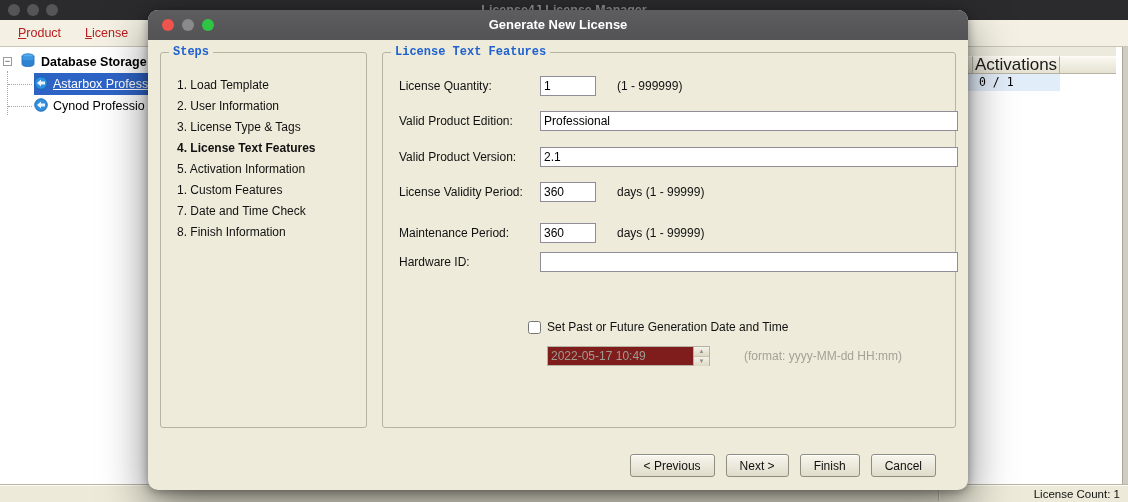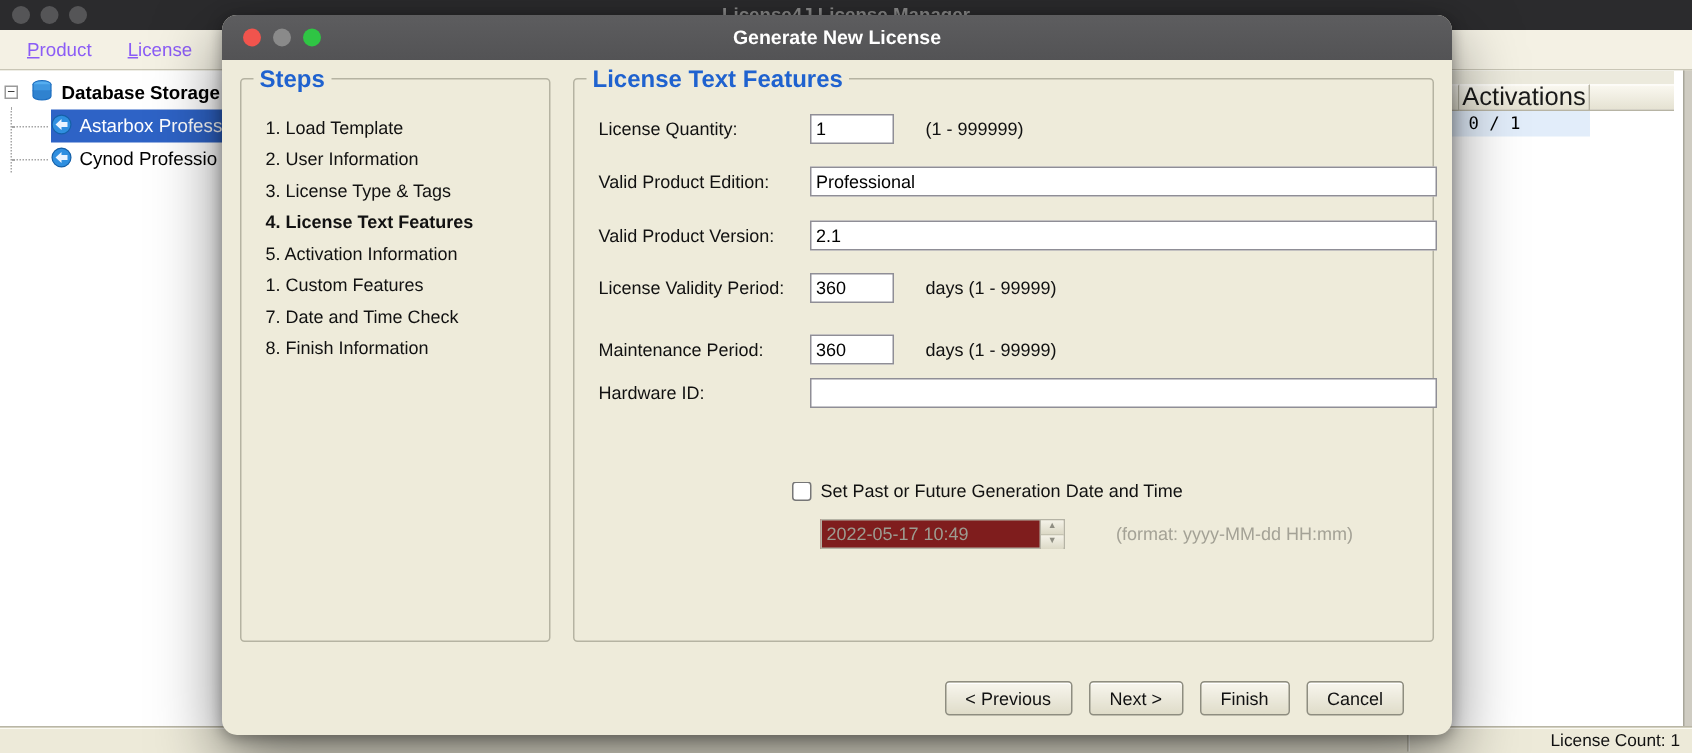--- a/index.html
+++ b/index.html
@@ -13,7 +13,7 @@
   .app-light.l1{ left:8px; } .app-light.l2{ left:27px; } .app-light.l3{ left:46px; }
 
   .menubar { position:absolute; left:0; top:20px; width:1128px; height:27px; background:#f4f1e4; border-bottom:1px solid #c9c6b6; z-index:1; display:flex; align-items:center; padding-left:8px; gap:4px; }
-  .menu-item { font-size:12.5px; color:#8b5cf6; padding:3px 10px; }
+  .menu-item { font-size:12.5px; color:#b91c1c; padding:3px 10px; }
   .menu-item::first-letter { text-decoration:underline; }
 
   .app-content { position:absolute; left:0; top:47px; width:1122px; height:437px; background:#fff; z-index:1; }

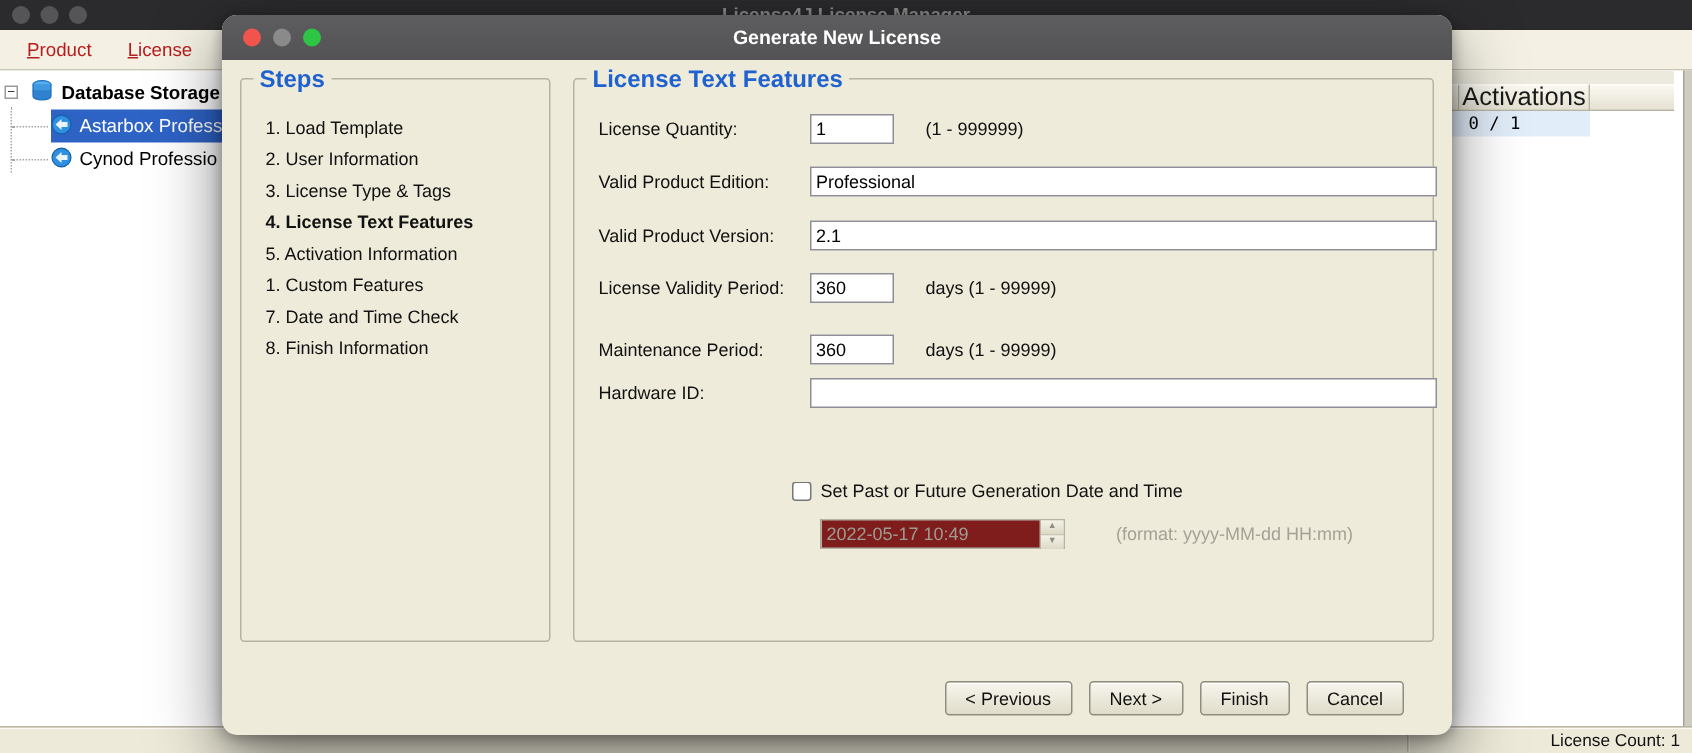--- a/index.html
+++ b/index.html
@@ -57,7 +57,7 @@
   .dlg-light.green { left:54px; background:#2fc544; }
 
   .groupbox { position:absolute; top:42px; height:376px; border:1px solid #b5b3a2; border-radius:3px; }
-  .groupbox-title { position:absolute; top:-8px; left:8px; background:#eeebda; padding:0 4px; color:#1f62cf; font-size:16px; font-weight:bold; }
+  .groupbox-title { position:absolute; top:-8px; left:8px; background:#eeebda; padding:0 4px; color:#1f62cf; font-size:12px; font-weight:bold;font-family:Liberation Mono, monospace; }
   .gb-steps { left:12px; width:207px; }
   .gb-features { left:234px; width:574px; }
 

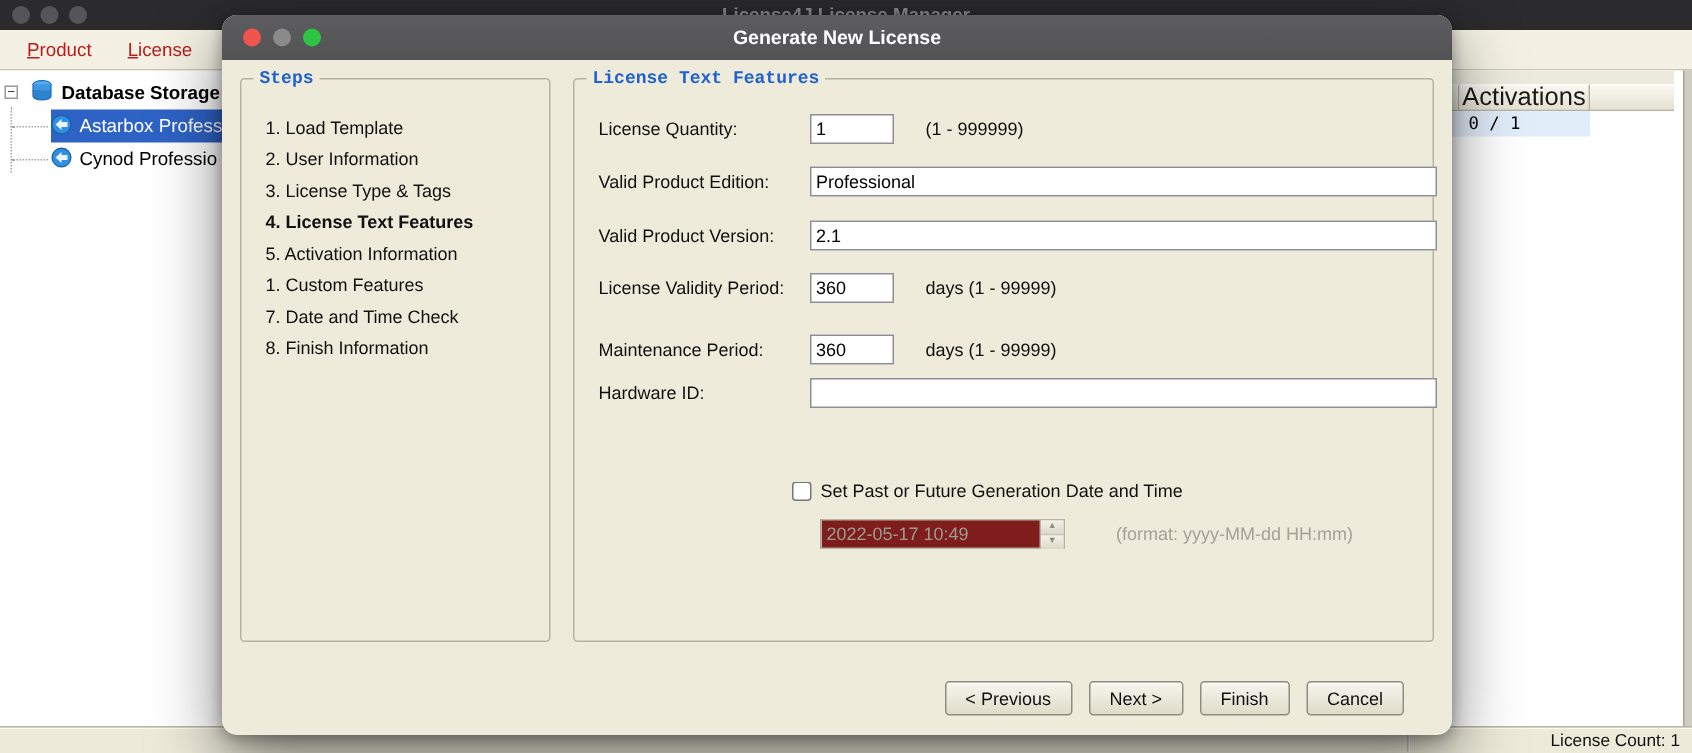--- a/index.html
+++ b/index.html
@@ -30,7 +30,7 @@
   .child-sel { position:absolute; left:34px; top:0; height:22px; width:130px; background:#2e63c6; }
   .prod-icon { position:relative; margin-right:5px; }
   .child-label { position:relative; }
-  .child-label.selected { color:#fff; }
+  .child-label.selected { color:#fff;text-decoration:underline; }
 
   
   .right-pane { position:absolute; right:6px; top:0; width:522px; height:437px; background:#fff; }

